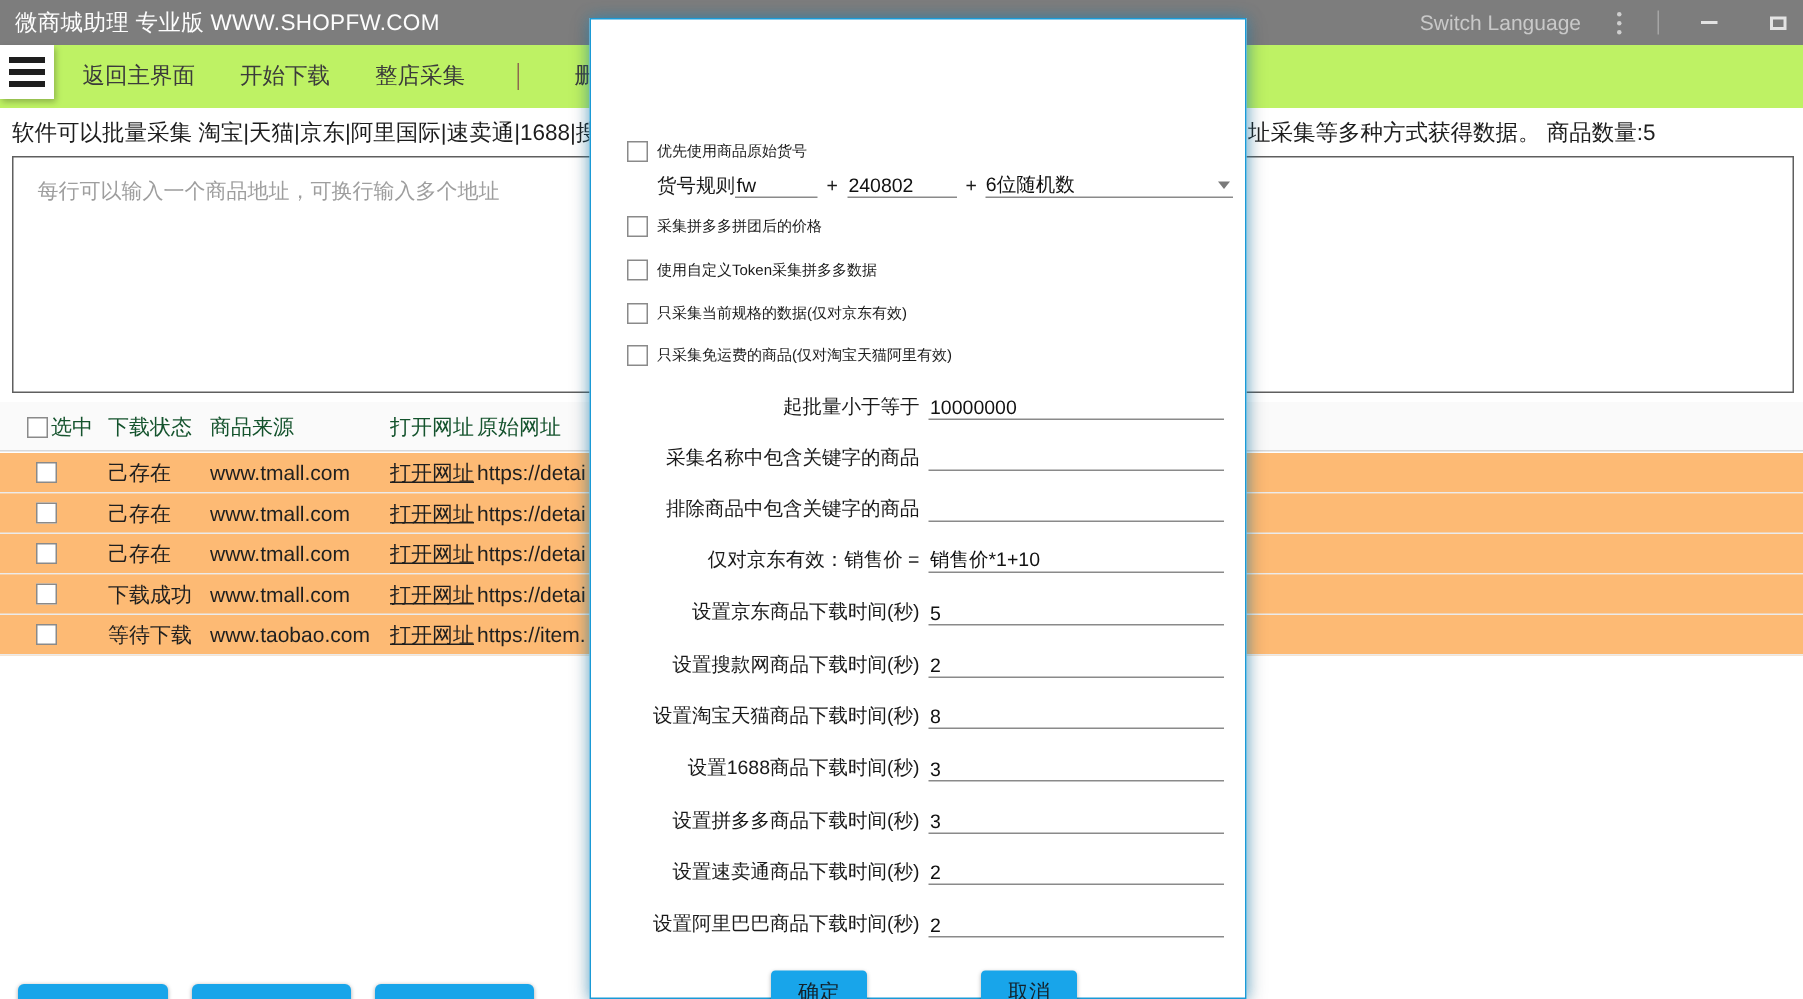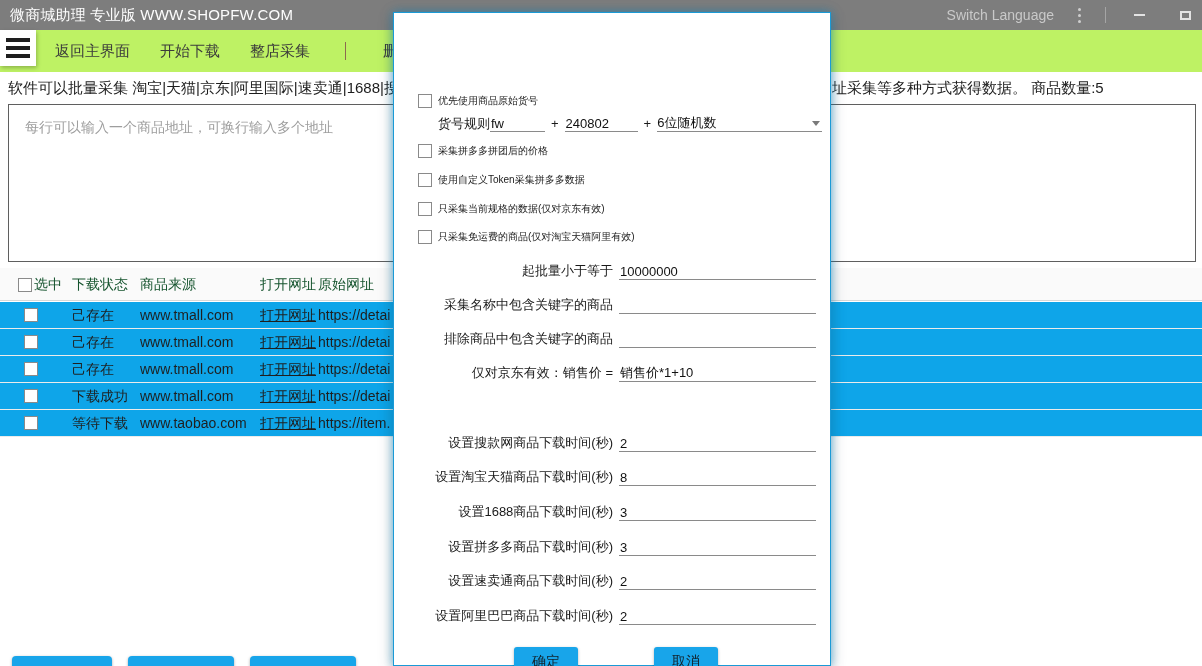--- a/index.html
+++ b/index.html
@@ -45,7 +45,7 @@
   .chk { appearance:none; -webkit-appearance:none; width:14px; height:14px; border:1px solid #8a8a8a;
          background:#fff; display:inline-block; vertical-align:middle; cursor:pointer; }
   .hdr-chk { position:absolute; left:18px; top:10px; }
-  .grid-row { position:absolute; left:0; width:1202px; height:27px; background:#0ea5e9; border-bottom:1px solid #ebebeb; }
+  .grid-row { position:absolute; left:0; width:1202px; height:27px; background:#fdba74; border-bottom:1px solid #ebebeb; }
   .grid-row .cell { position:absolute; top:0; height:27px; line-height:27px; font-size:14px; color:#1f1f1f; white-space:nowrap; }
   .row-chk { position:absolute; left:24px; top:6px; }
   .open-link { color:#1616ee; text-decoration:underline; cursor:pointer; }

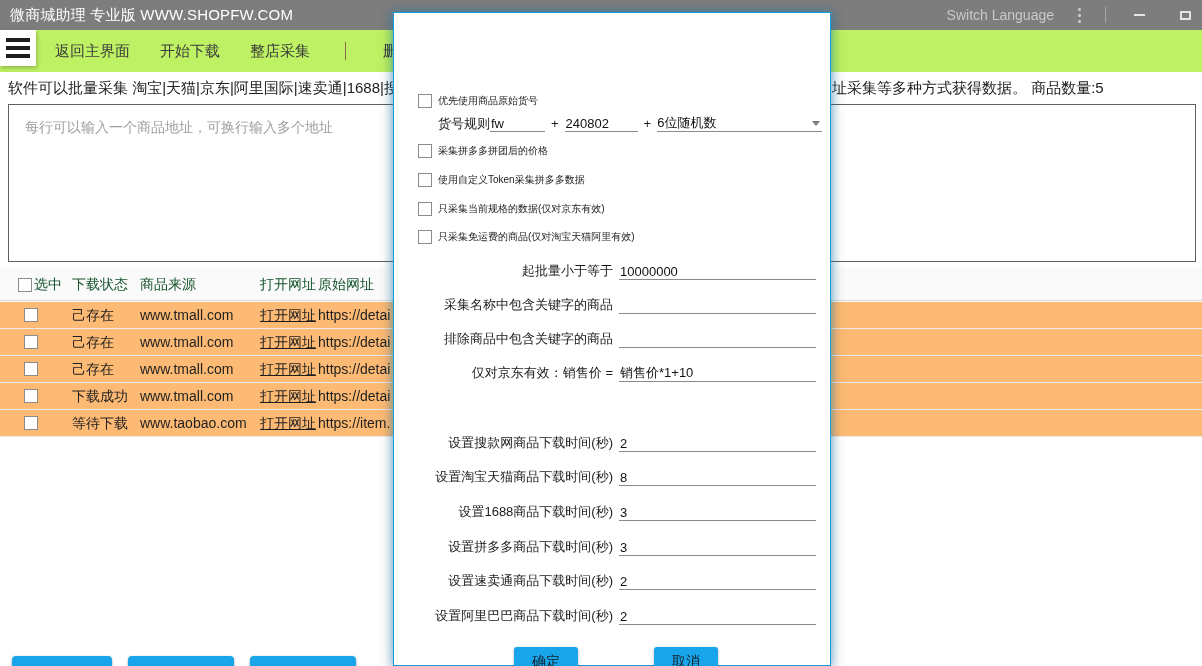--- a/index.html
+++ b/index.html
@@ -240,6 +240,10 @@
         <span class="f-label">仅对京东有效：销售价 =</span>
         <input class="u-input" value="销售价*1+10" style="">
       </div>
+      <div class="field" style="top:353px">
+        <span class="f-label">设置京东商品下载时间(秒)</span>
+        <input class="u-input" value="5" style="">
+      </div>
       <div class="field" style="top:388px">
         <span class="f-label">设置搜款网商品下载时间(秒)</span>
         <input class="u-input" value="2" style="">

